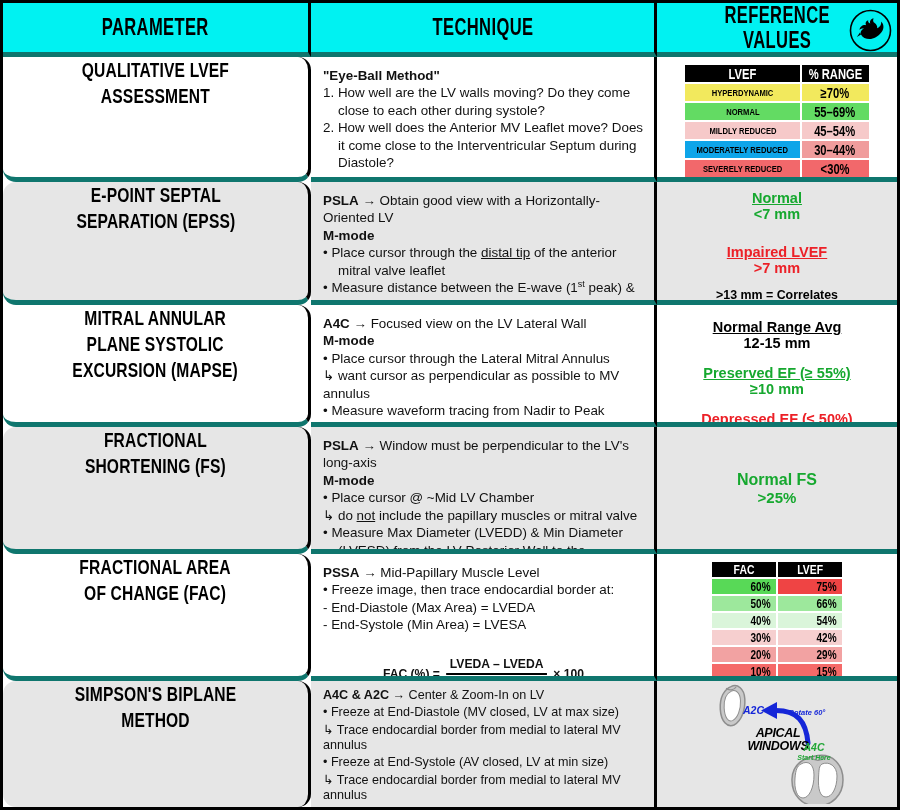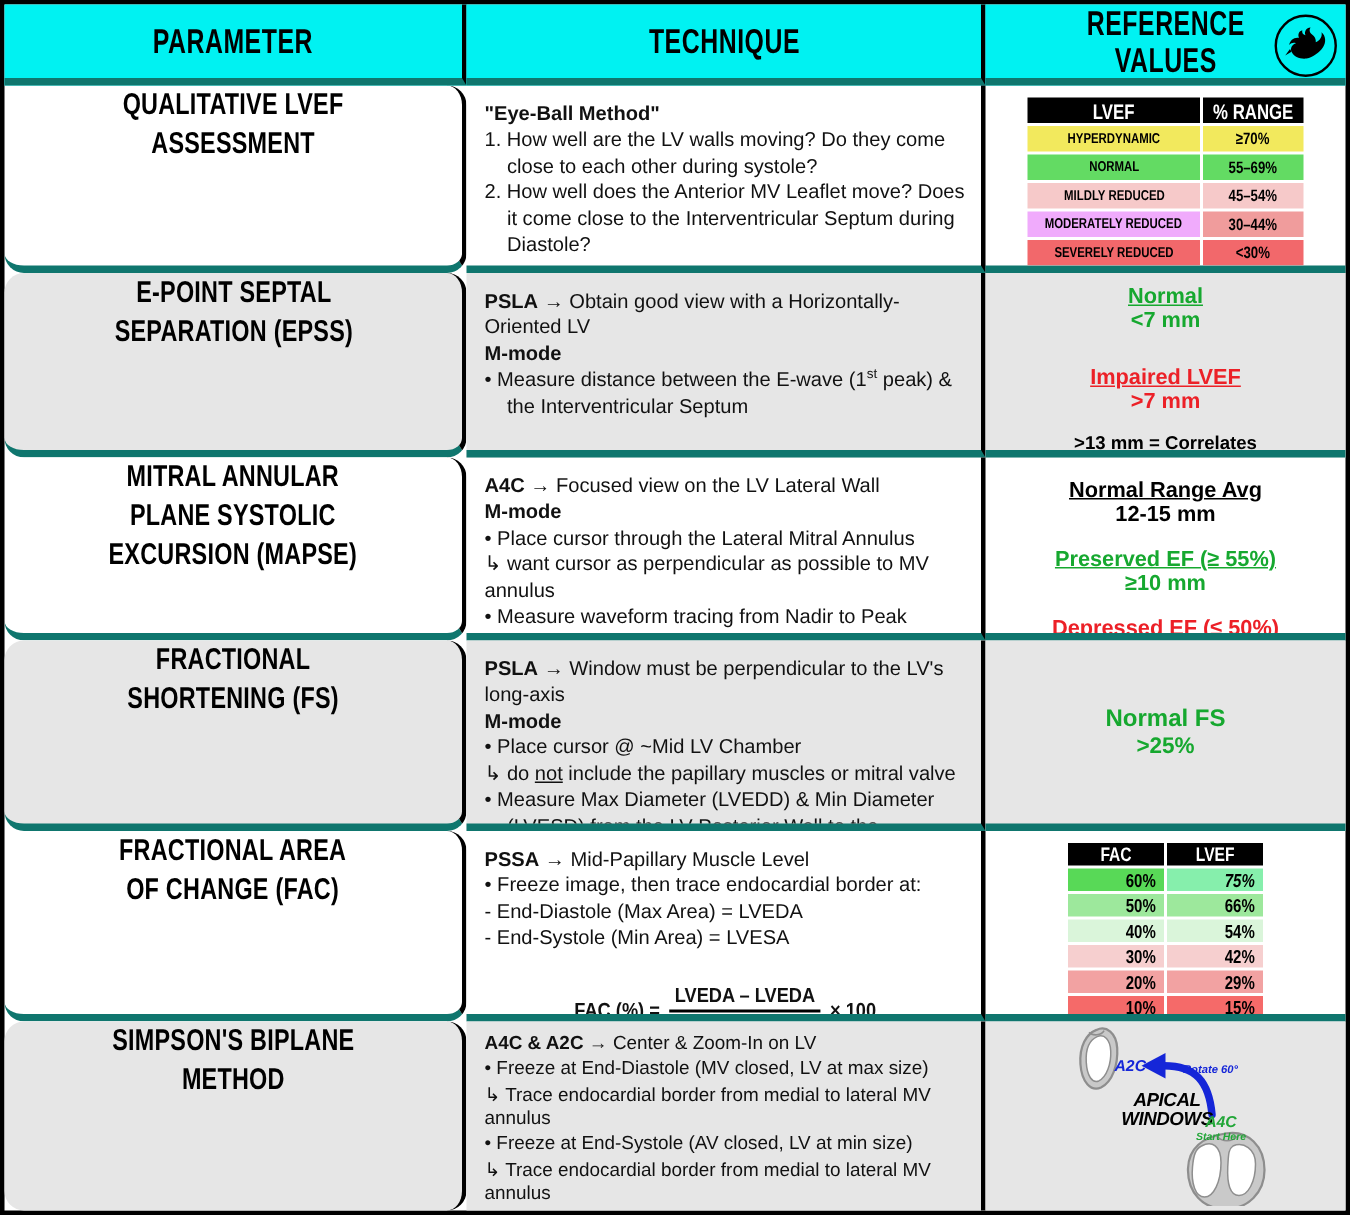--- a/index.html
+++ b/index.html
@@ -63,7 +63,7 @@
   .lvef-tbl th{width:62px;height:17px;font-size:14px;}
   .lvef-tbl td{height:17px;}
   .lvef-tbl .lbl{font-size:9.5px;}
-  .lvef-tbl .rng{font-size:11px;}
+  .lvef-tbl .rng{font-size:14px;}
   .fac-tbl th{width:64px;height:15px;font-size:13px;}
   .fac-tbl td{height:15px;font-size:12.5px;padding-left:34px;}
 

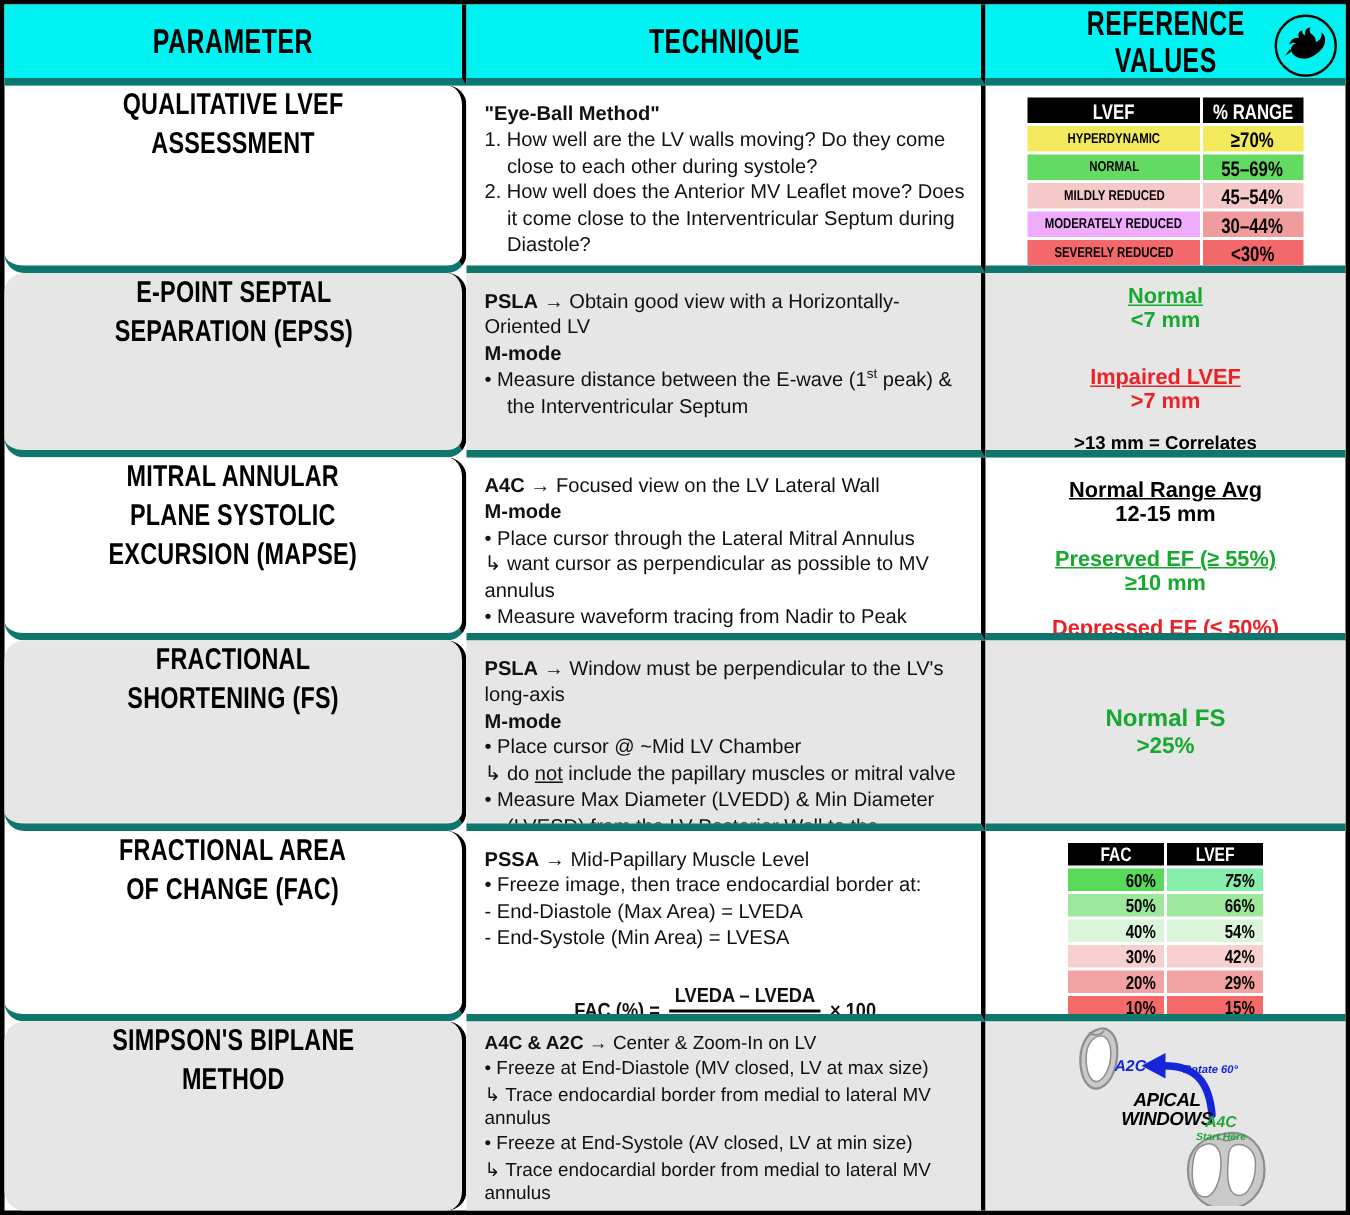--- a/index.html
+++ b/index.html
@@ -122,7 +122,7 @@
         <td class="rng" style="background-color: rgb(246, 201, 201);"><span class="cond">45–54%</span></td>
       </tr>
       <tr>
-        <td class="lbl" style="background-color: #f0abfc; margin-left: 34px;"><span class="cond">MODERATELY REDUCED</span></td>
+        <td class="lbl" style="background-color: #0ea5e9; margin-left: 34px;"><span class="cond">MODERATELY REDUCED</span></td>
         <td class="rng" style="background-color: rgb(240, 156, 156);"><span class="cond">30–44%</span></td>
       </tr>
       <tr>

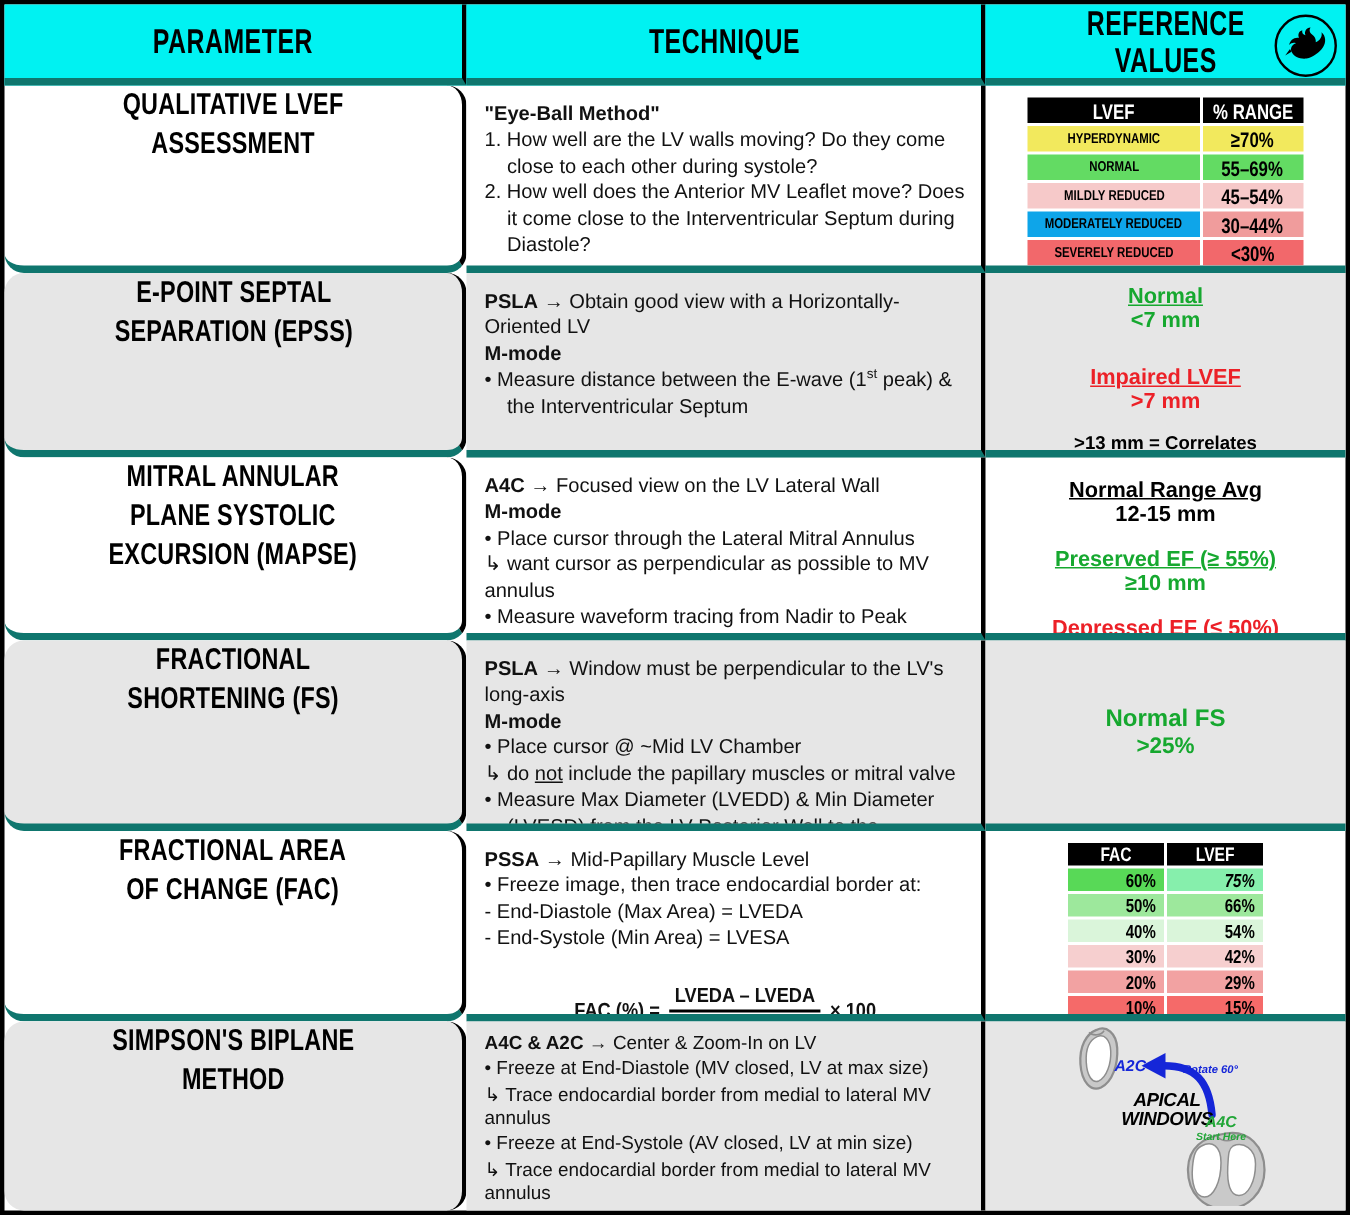--- a/index.html
+++ b/index.html
@@ -140,6 +140,7 @@
   <div class="cell tcell" style="background-color: rgb(230, 230, 230);">
     <p class="mt4"><span class="bold">PSLA</span><span> → Obtain good view with a Horizontally-Oriented LV</span></p>
     <p class="bold mt12">M-mode</p>
+    <p class="hang"><span>• Place cursor through the </span><span class="ul">distal tip</span><span> of the anterior mitral valve leaflet</span></p>
     <p class="hang mt12"><span>• Measure distance between the E-wave (1</span><sup>st</sup><span> peak) &amp; the Interventricular Septum</span></p>
   </div>
   <div class="cell rcell no-r" style="background-color: rgb(230, 230, 230);">

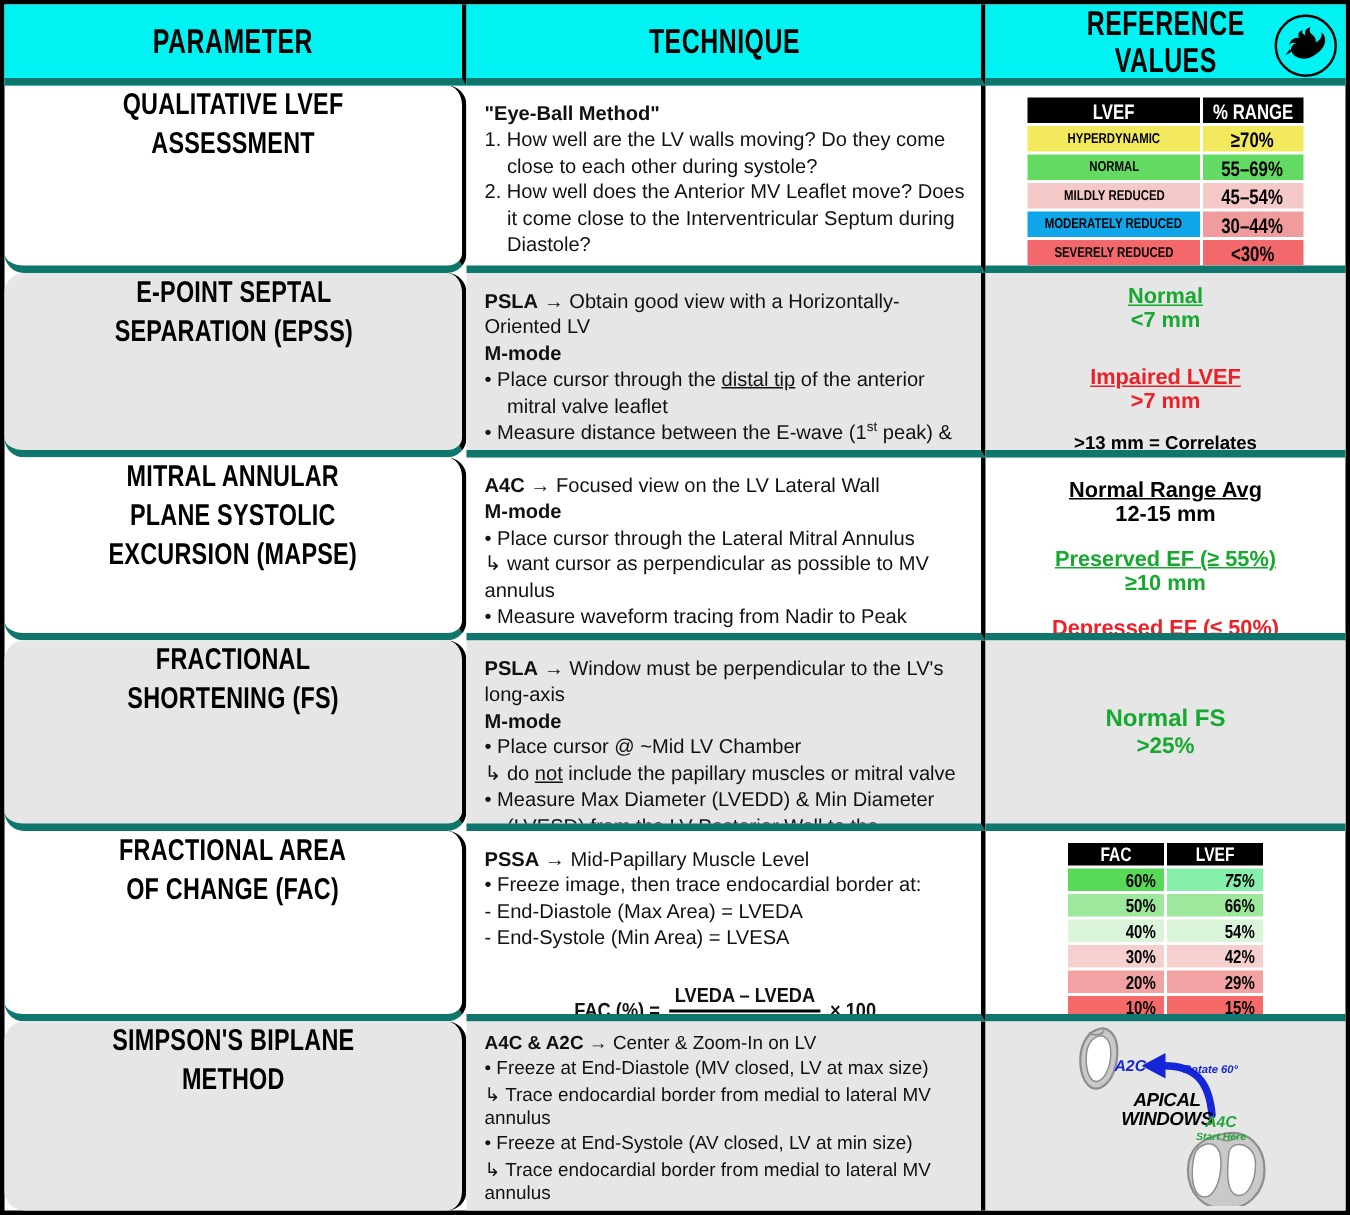--- a/index.html
+++ b/index.html
@@ -225,7 +225,7 @@
       </tr>
       <tr>
         <td style="background-color: rgb(88, 217, 87);"><span class="cond">60%</span></td>
-        <td style="background-color: #86efac; font-style: italic;"><span class="cond">75%</span></td>
+        <td style="background-color: #ef4444;"><span class="cond">75%</span></td>
       </tr>
       <tr>
         <td style="background-color: rgb(157, 232, 156);"><span class="cond">50%</span></td>

